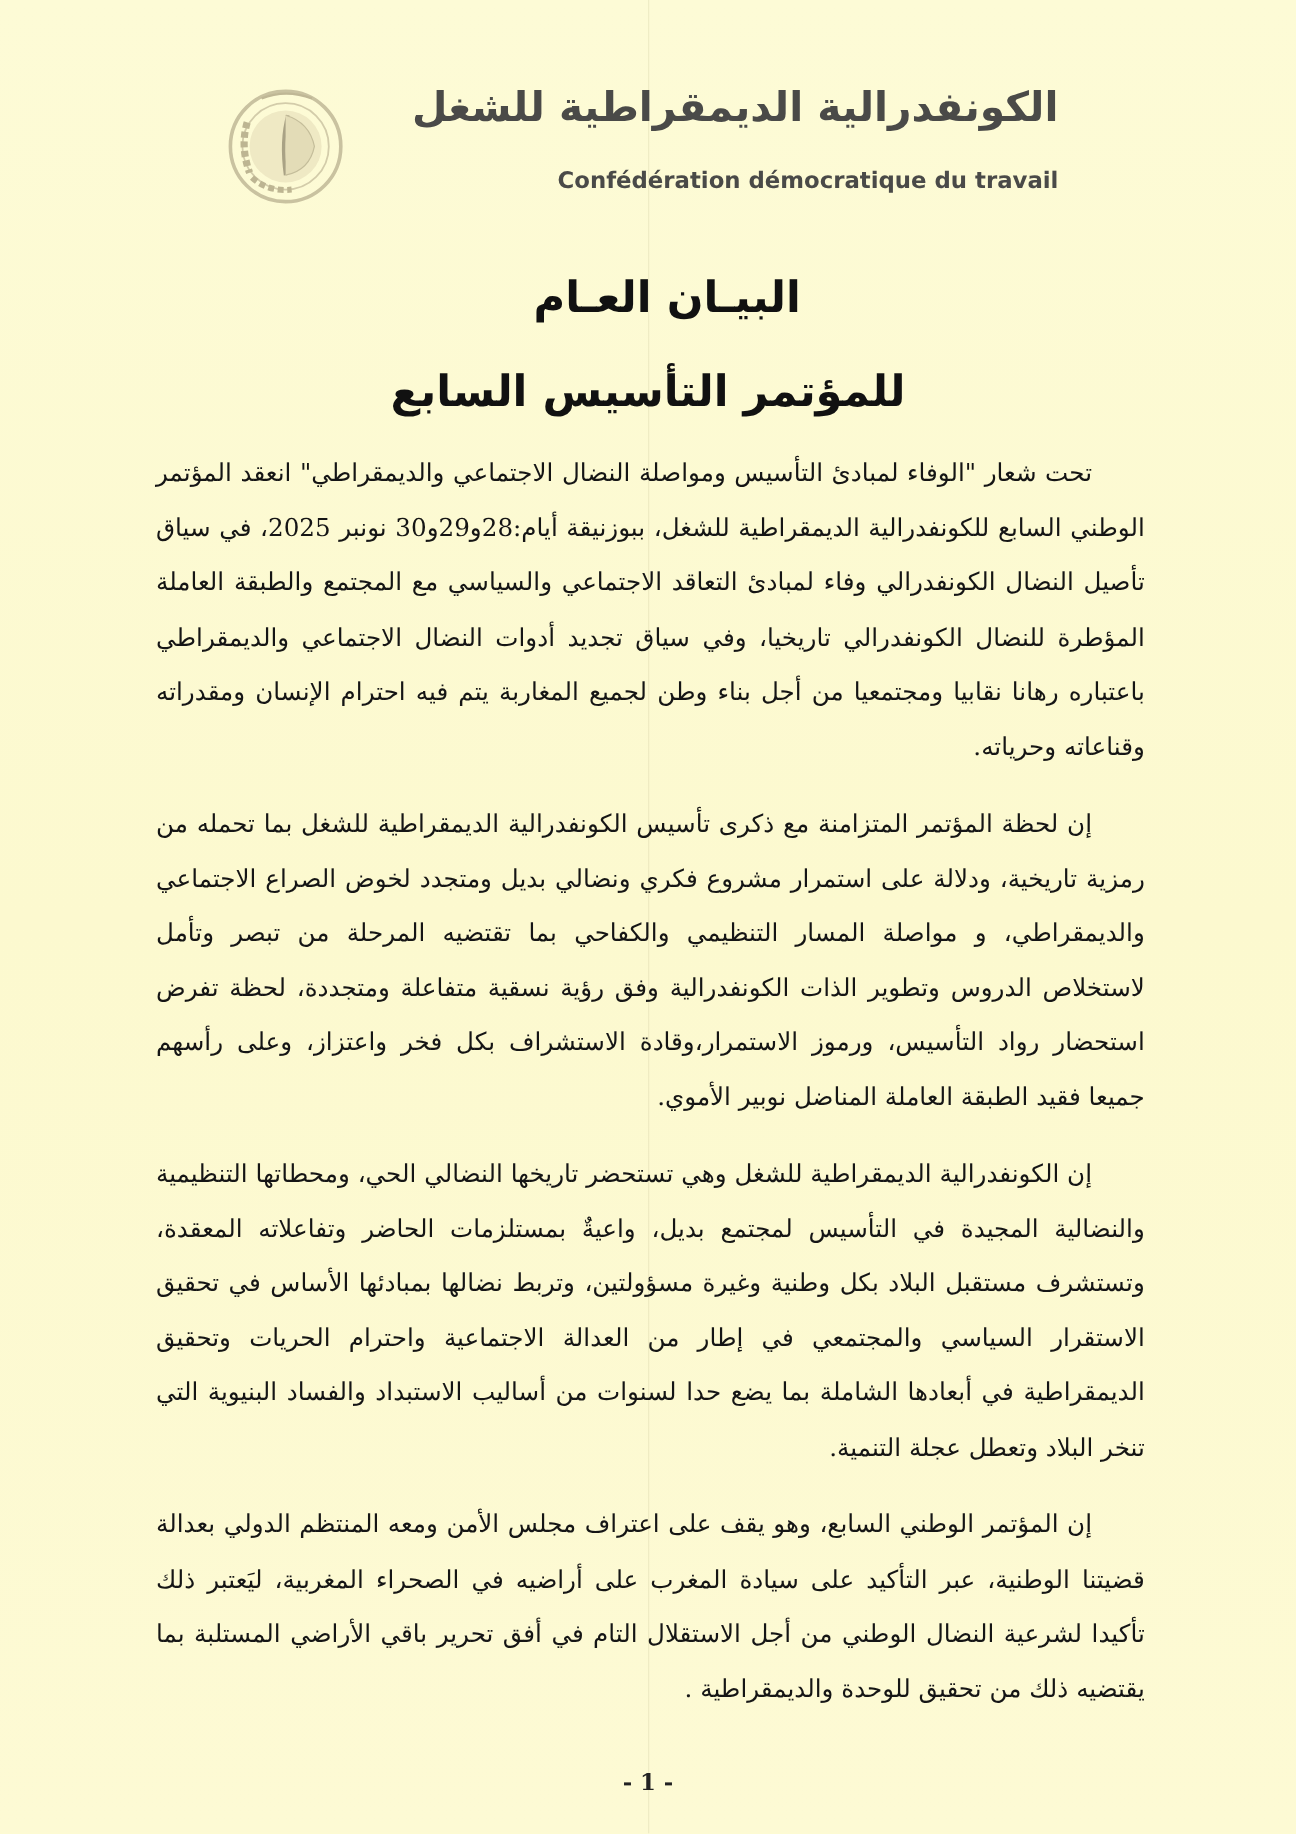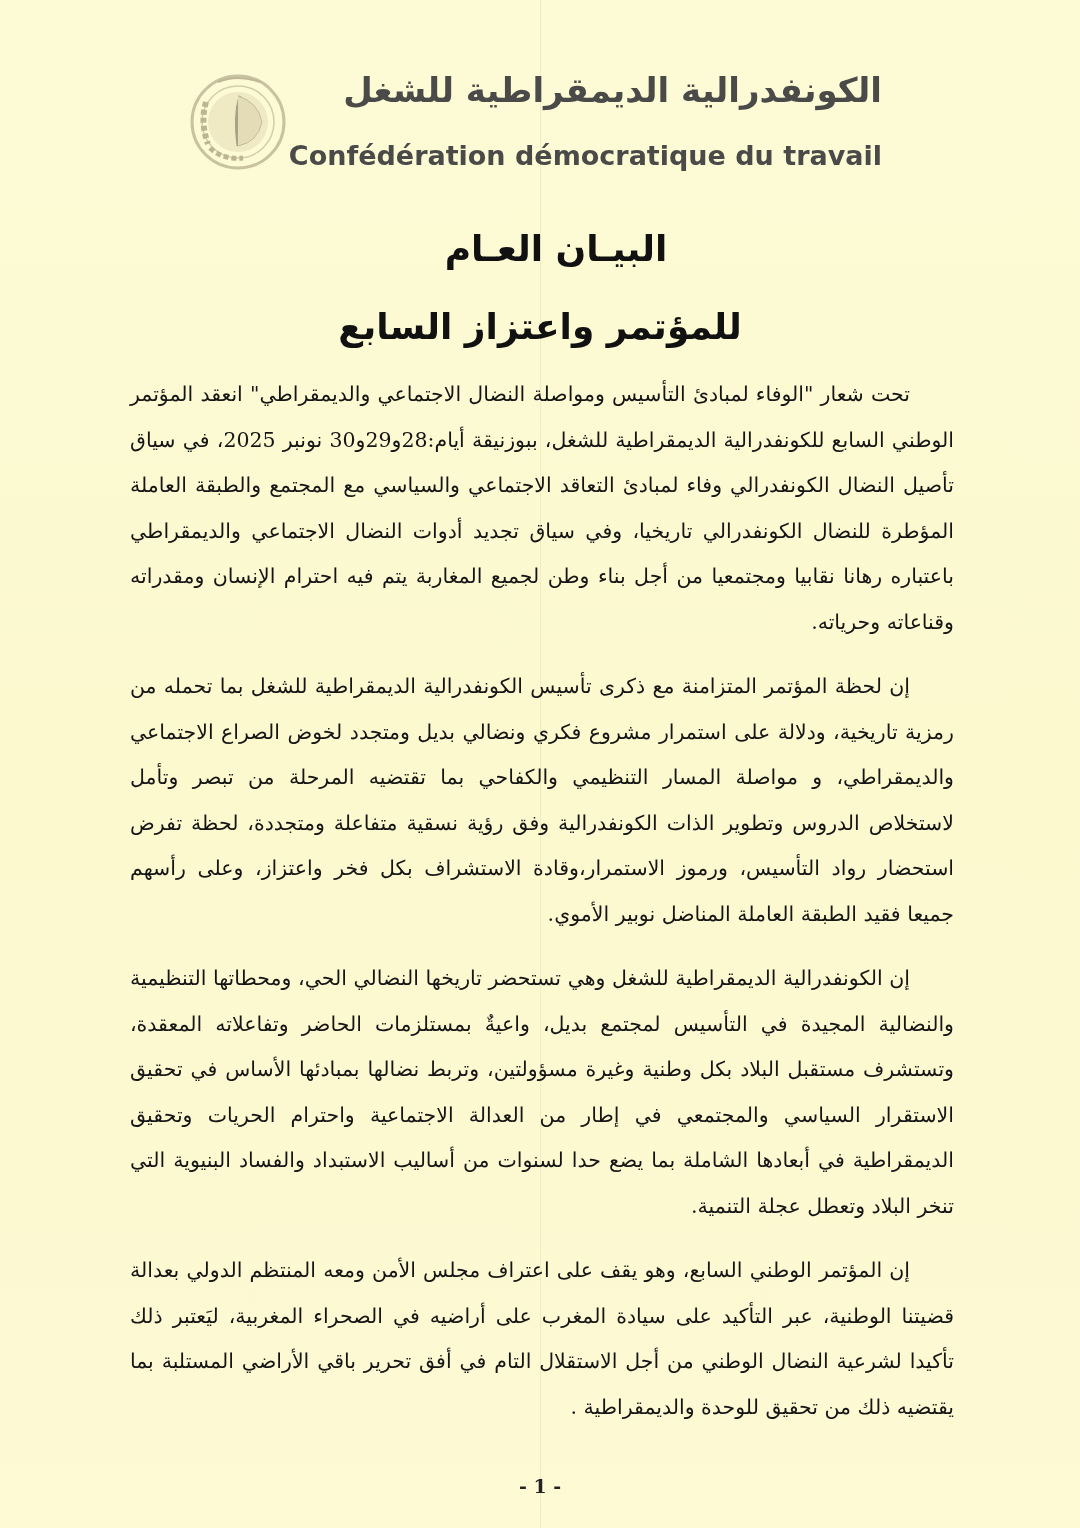--- a/index.html
+++ b/index.html
@@ -73,7 +73,7 @@
     top: 72px;
     font-family: "DejaVu Sans", sans-serif;
     font-weight: bold;
-    font-size: 27px;
+    font-size: 19px;
     color: #4a4a48;
     white-space: nowrap;
   }

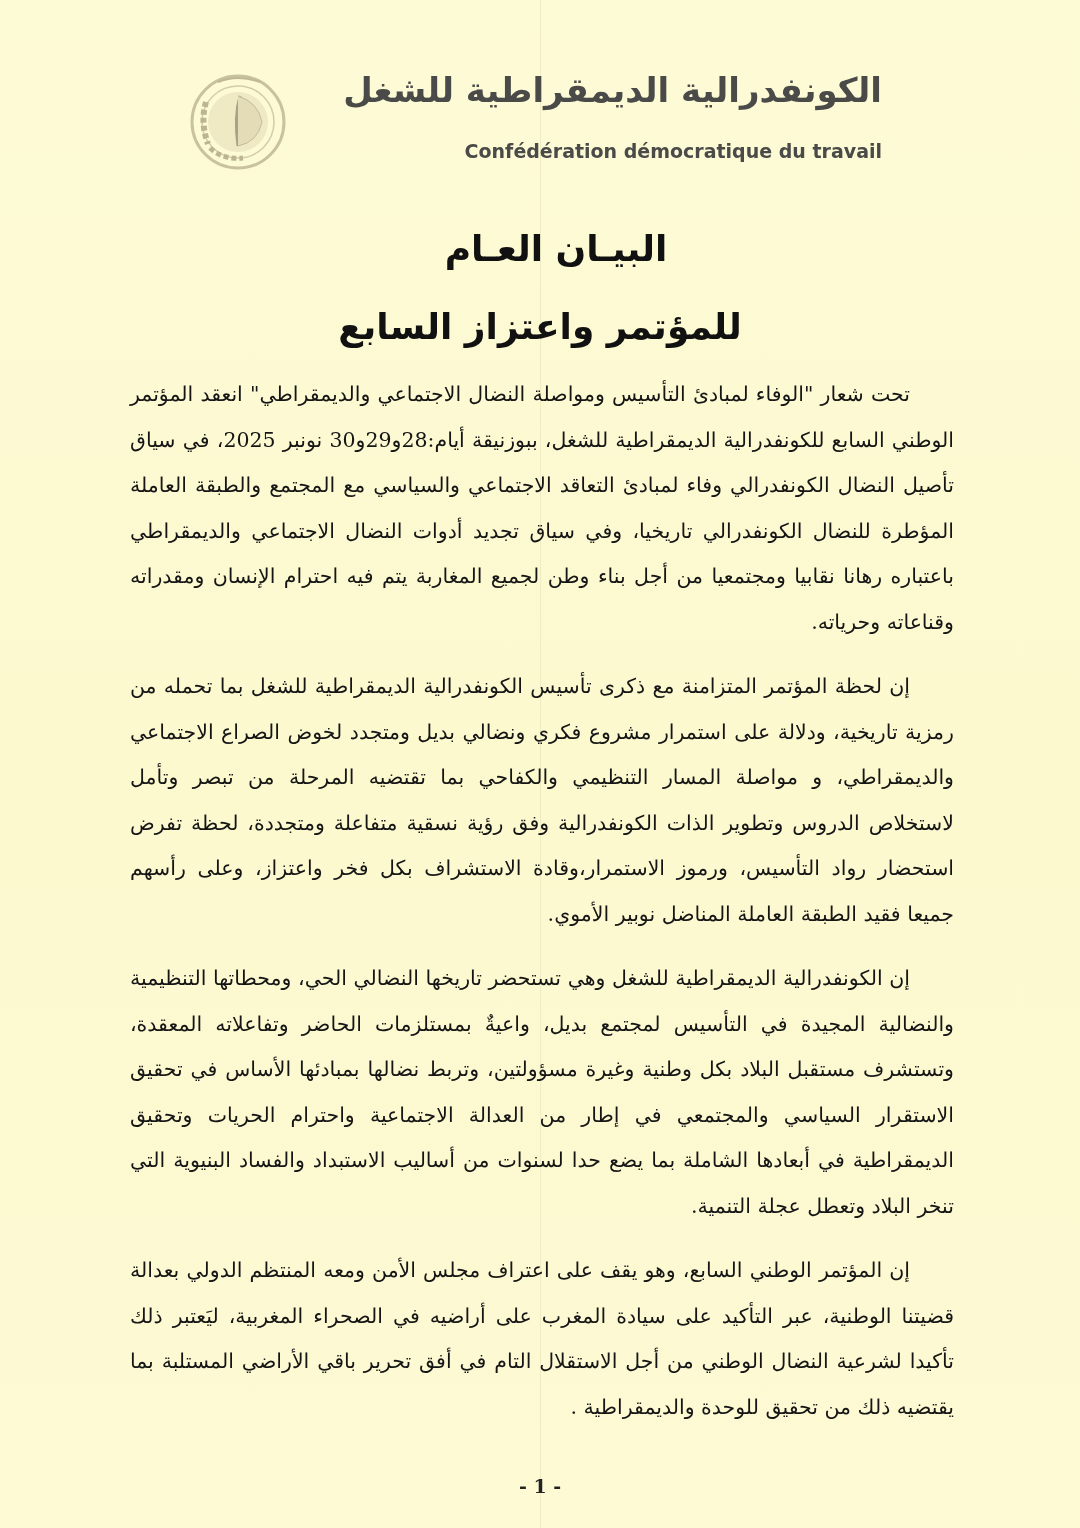--- a/index.html
+++ b/index.html
@@ -144,7 +144,7 @@
   </div>
 
   <div class="title title-1">البيـان العـام</div>
-  <div class="title title-2">للمؤتمر واعتزاز السابع</div>
+  <div class="title title-2">للمؤتمر التأسيس السابع</div>
 
   <div class="body">
     <p class="para">تحت شعار "الوفاء لمبادئ التأسيس ومواصلة النضال الاجتماعي والديمقراطي" انعقد المؤتمر الوطني السابع للكونفدرالية الديمقراطية للشغل، ببوزنيقة أيام:28و29و30 نونبر 2025، في سياق تأصيل النضال الكونفدرالي وفاء لمبادئ التعاقد الاجتماعي والسياسي مع المجتمع والطبقة العاملة المؤطرة للنضال الكونفدرالي تاريخيا، وفي سياق تجديد أدوات النضال الاجتماعي والديمقراطي باعتباره رهانا نقابيا ومجتمعيا من أجل بناء وطن لجميع المغاربة يتم فيه احترام الإنسان ومقدراته وقناعاته وحرياته.</p>

